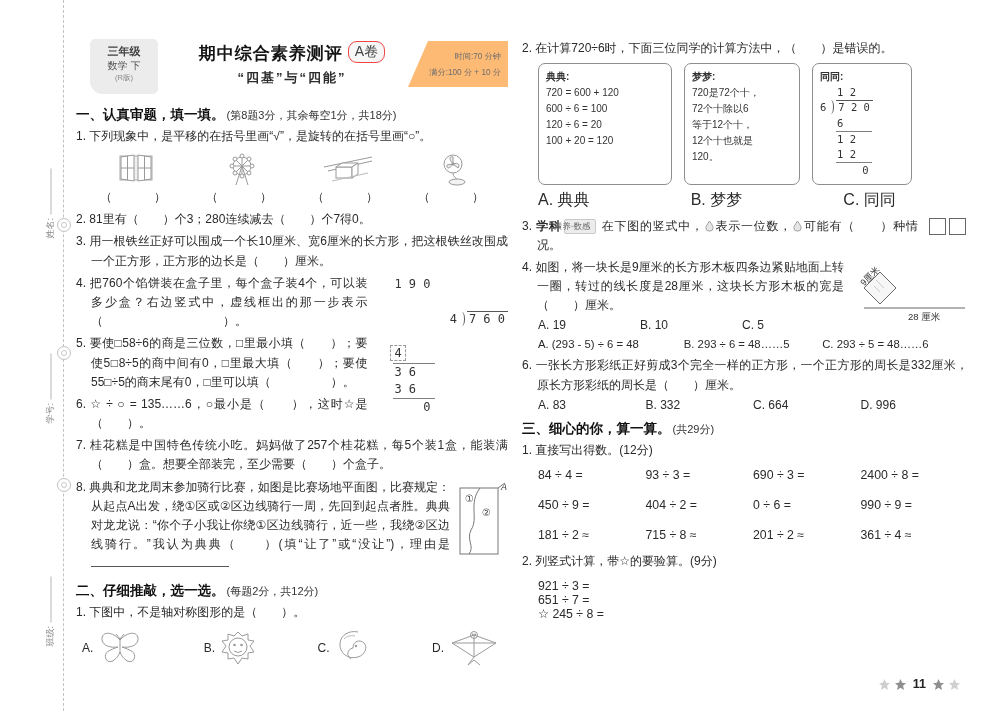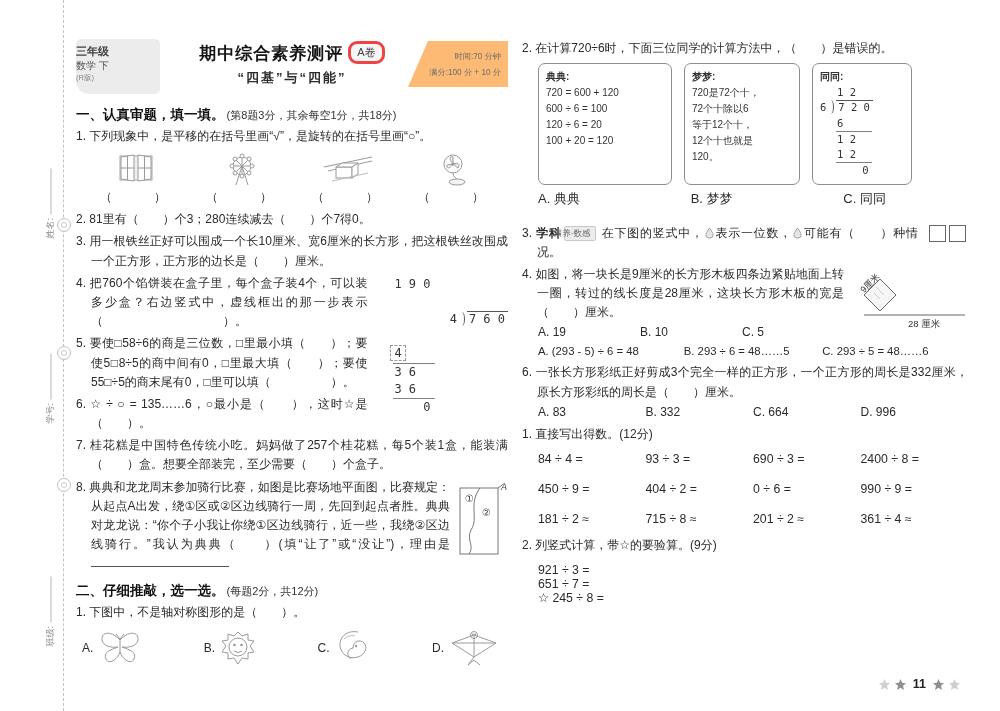--- a/index.html
+++ b/index.html
@@ -18,8 +18,8 @@
   .col.right{left:522px;width:446px;}
   
   .hdr{position:relative;height:62px;margin-bottom:4px;}
-  .grade-box{position:absolute;left:0;top:3px;width:84px;height:50px;background:#ececec;
-             border-radius:5px 5px 5px 13px;text-align:left;padding-top:5px;color:#555;font-size:10px;line-height:1.4;}
+  .grade-box{position:absolute;left:14px;top:3px;width:68px;height:50px;background:#ececec;
+             border-radius:5px 5px 5px 13px;text-align:center;padding-top:5px;color:#555;font-size:10px;line-height:1.4;}
   .grade-box .g1{font-weight:bold;font-size:11px;color:#3e3e3e;}
   .grade-box .g3{font-size:7.5px;color:#888;}
   .t-wrap{text-align:center;padding-top:5px;}

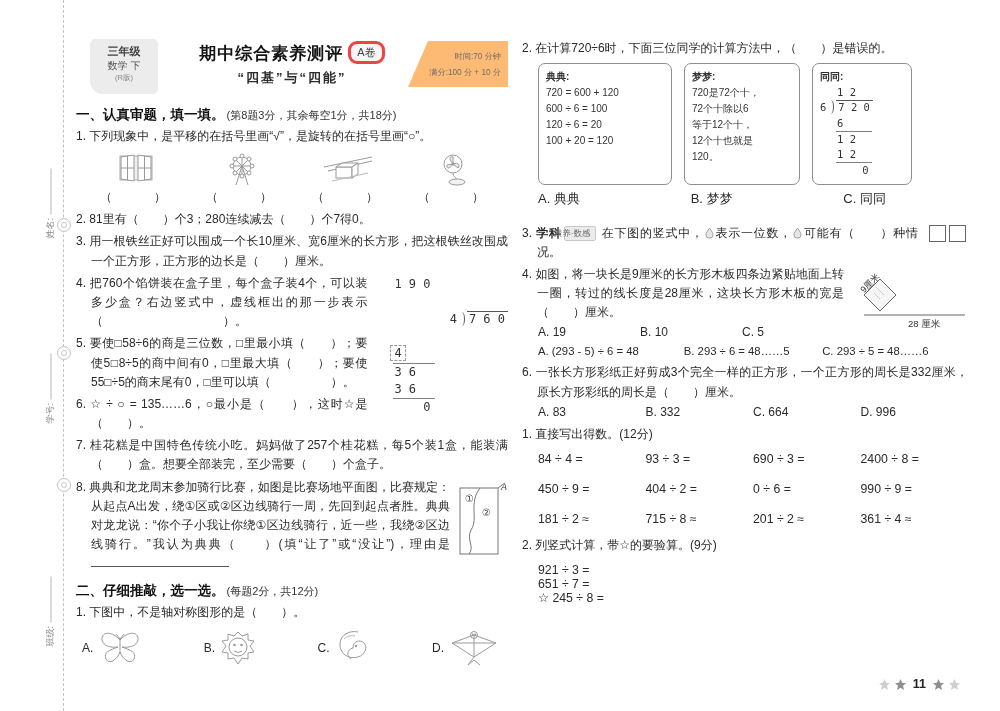--- a/index.html
+++ b/index.html
@@ -24,8 +24,8 @@
   .grade-box .g3{font-size:7.5px;color:#888;}
   .t-wrap{text-align:center;padding-top:5px;}
   .m-title{font-size:17px;font-weight:bold;color:#141414;letter-spacing:1px;}
-  .badge{display:inline-block;border:3px solid #ef4444;border-radius:9px;background:#f6f6f6;
-         font-size:11px;padding:1px 6px;margin-left:5px;vertical-align:3px;color:#444;}
+  .badge{display:inline-block;border:1px solid #ef4444;border-radius:9px;background:#f6f6f6;
+         font-size:14px;padding:1px 6px;margin-left:5px;vertical-align:3px;color:#444;}
   .subtitle{font-size:13px;font-weight:bold;letter-spacing:2px;margin-top:4px;color:#2c2c2c;}
   .time-box{position:absolute;right:0;top:5px;width:100px;height:46px;background:#fdba74;
             clip-path:polygon(20% 0,100% 0,100% 100%,0 100%);font-size:8.2px;color:#6d6d6d;

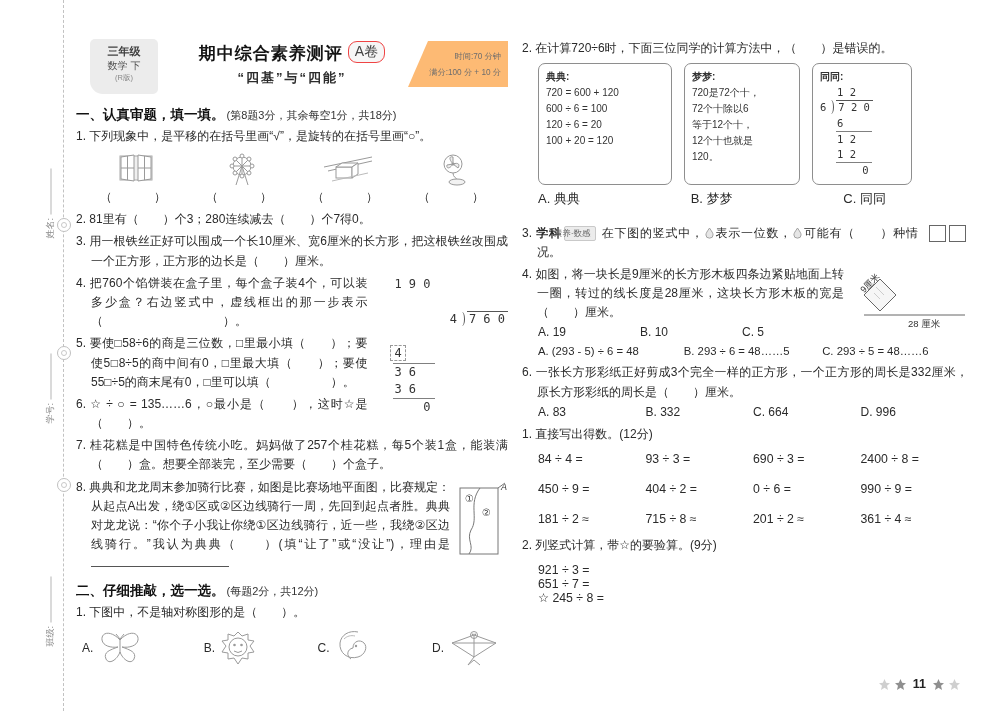--- a/index.html
+++ b/index.html
@@ -60,7 +60,7 @@
   .stubox.b2{width:100px;}
   .stubox.b3{width:84px;}
   .stubox .ldiv{font-size:10.5px;}
-  .optrow{display:flex;margin:2px 0 16px 16px;font-size:13px;gap:28px;}
+  .optrow{display:flex;margin:2px 0 6px 16px;font-size:16px;gap:28px;}
   .optrow .opt{flex:1;}
   .opt2grid{display:grid;grid-template-columns:110px 110px;row-gap:9px;margin:2px 0 6px 16px;font-size:12px;}
   .optrow3{display:flex;margin:2px 0 6px 16px;font-size:12px;}

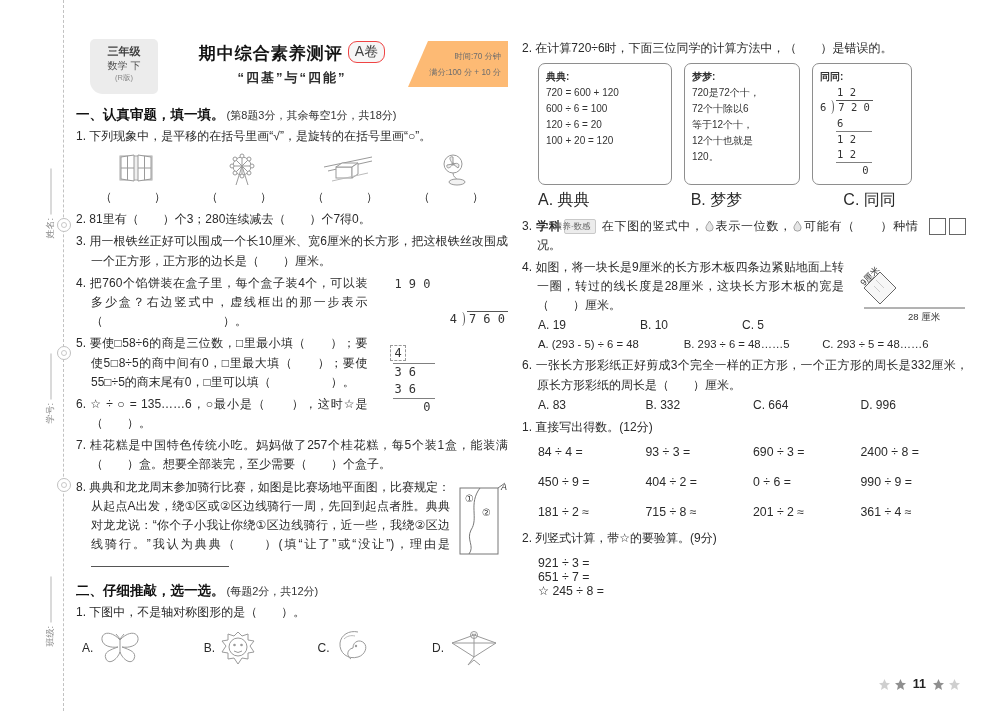--- a/index.html
+++ b/index.html
@@ -365,6 +365,9 @@
       <span class="opt">D. 996</span>
     </div>
 
+    <div class="sec-title">
+      <span>三、细心的你，算一算。</span><span class="sec-note">(共29分)</span>
+    </div>
     <p class="q">1. 直接写出得数。(12分)</p>
 
     <div class="calc-grid">

